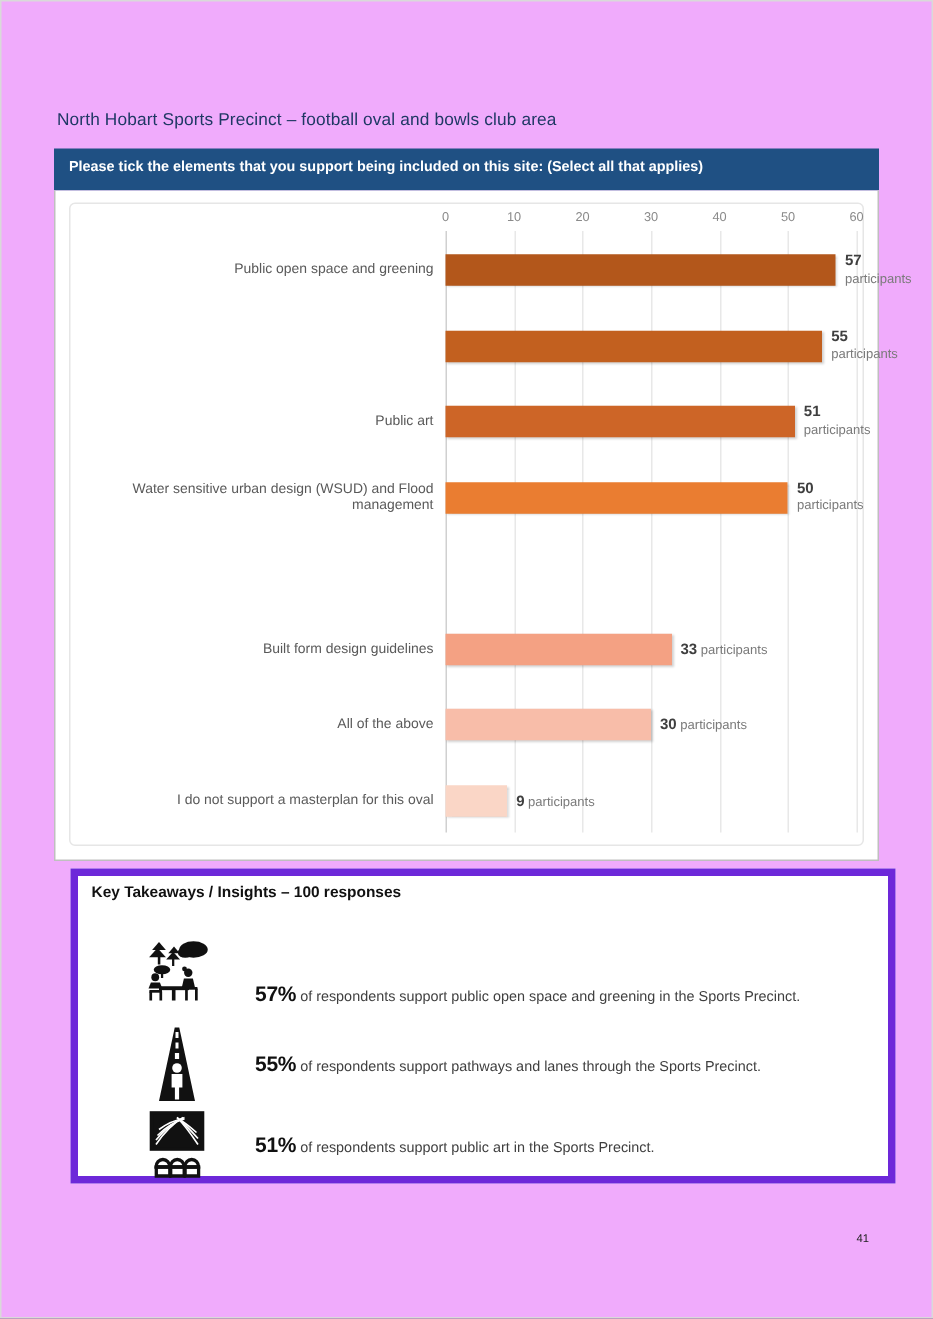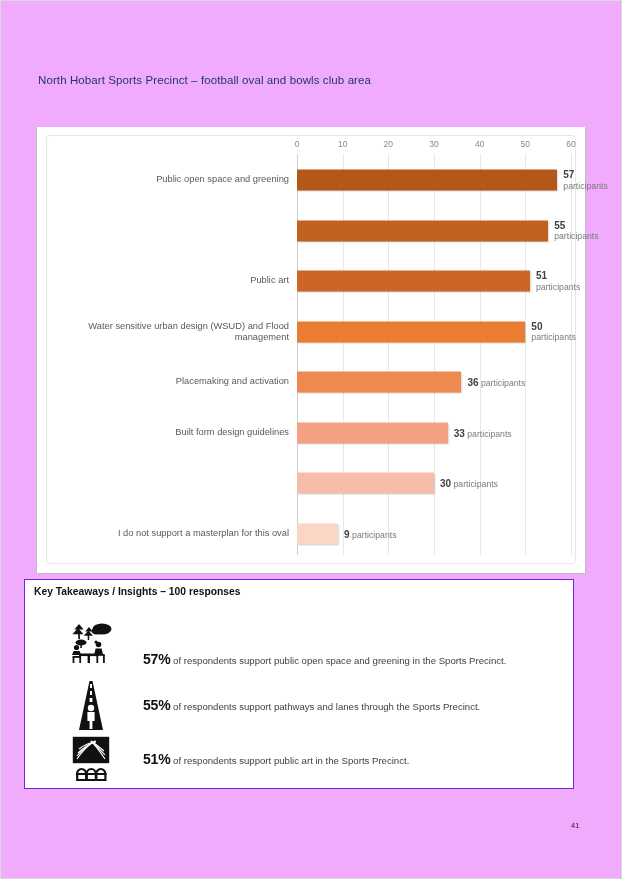--- a/index.html
+++ b/index.html
@@ -221,6 +221,9 @@
 
   <div class="section-title">North Hobart Sports Precinct – football oval and bowls club area</div>
 
+  <div class="banner">
+    <div class="banner-text">Please tick the elements that you support being included on this site: (Select all that applies)</div>
+  </div>
 
   <div class="chart-panel">
     <div class="chart-inner">

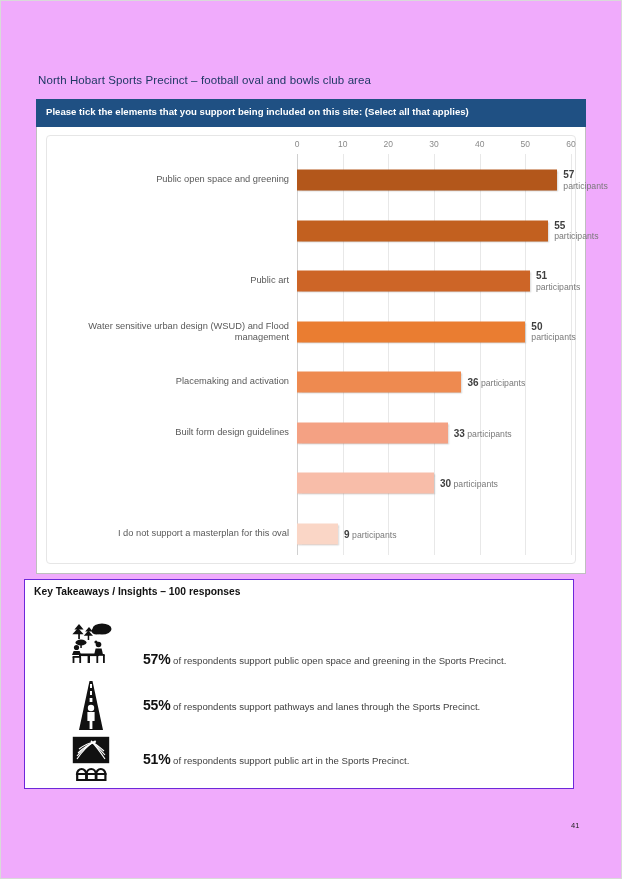--- a/index.html
+++ b/index.html
@@ -272,11 +272,6 @@
               <span class="num">50</span>
               <span class="unit">participants</span>
             </div>
-          </div>
-          <div class="bar-row" style="top: 222px;">
-            <div class="cat-label">Placemaking and activation</div>
-            <div class="bar" style="left: 250px; width: 164.4px; background: rgb(238, 138, 80);"></div>
-            <div class="bar-value" style="left: 420.4px;"><span class="num">36</span><span class="unit"> participants</span></div>
           </div>
           <div class="bar-row" style="top: 272.5px;">
             <div class="cat-label">Built form design guidelines</div>

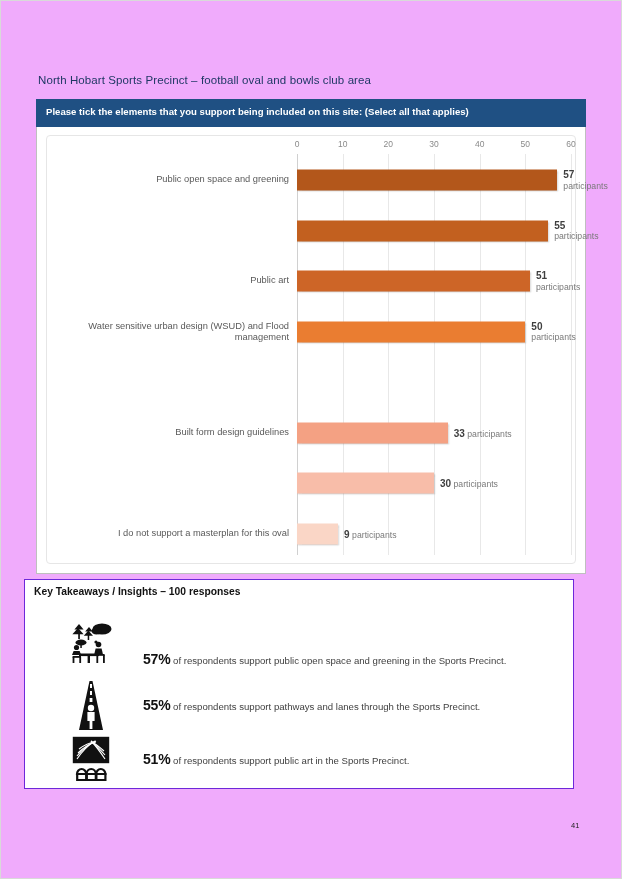--- a/index.html
+++ b/index.html
@@ -279,6 +279,7 @@
             <div class="bar-value" style="left: 406.7px;"><span class="num">33</span><span class="unit"> participants</span></div>
           </div>
           <div class="bar-row" style="top: 323px;">
+            <div class="cat-label">All of the above</div>
             <div class="bar" style="left: 250px; width: 137px; background: rgb(248, 189, 169);"></div>
             <div class="bar-value" style="left: 393px;"><span class="num">30</span><span class="unit"> participants</span></div>
           </div>

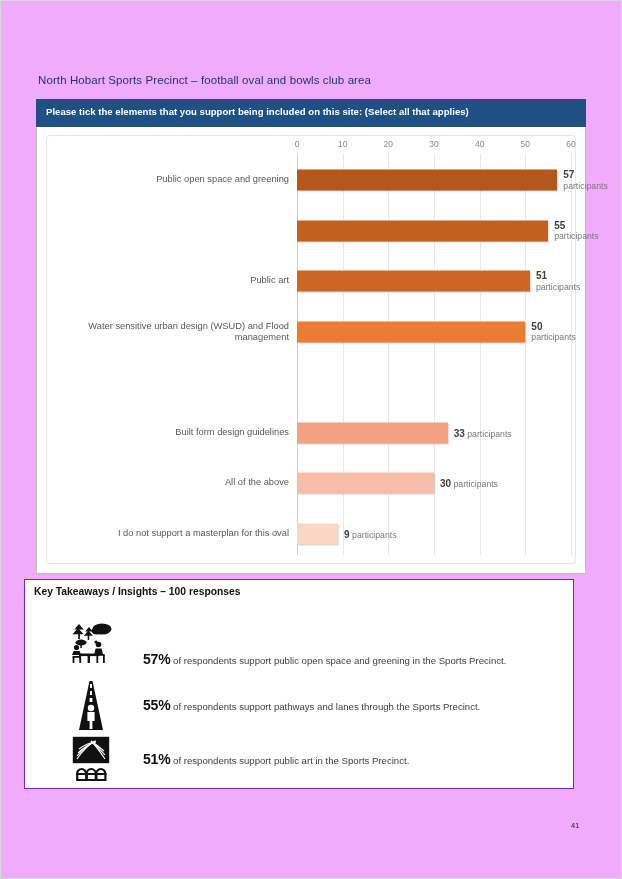--- a/index.html
+++ b/index.html
@@ -151,11 +151,11 @@
   
   .takeaways {
     position: absolute;
-    left: 24px;
+    left: 47px;
     top: 579px;
     width: 550px;
     height: 210px;
-    border: 1px solid #6d28d9;
+    border: 5px solid #6d28d9;
     box-sizing: border-box;
     background: #ffffff;
   }

